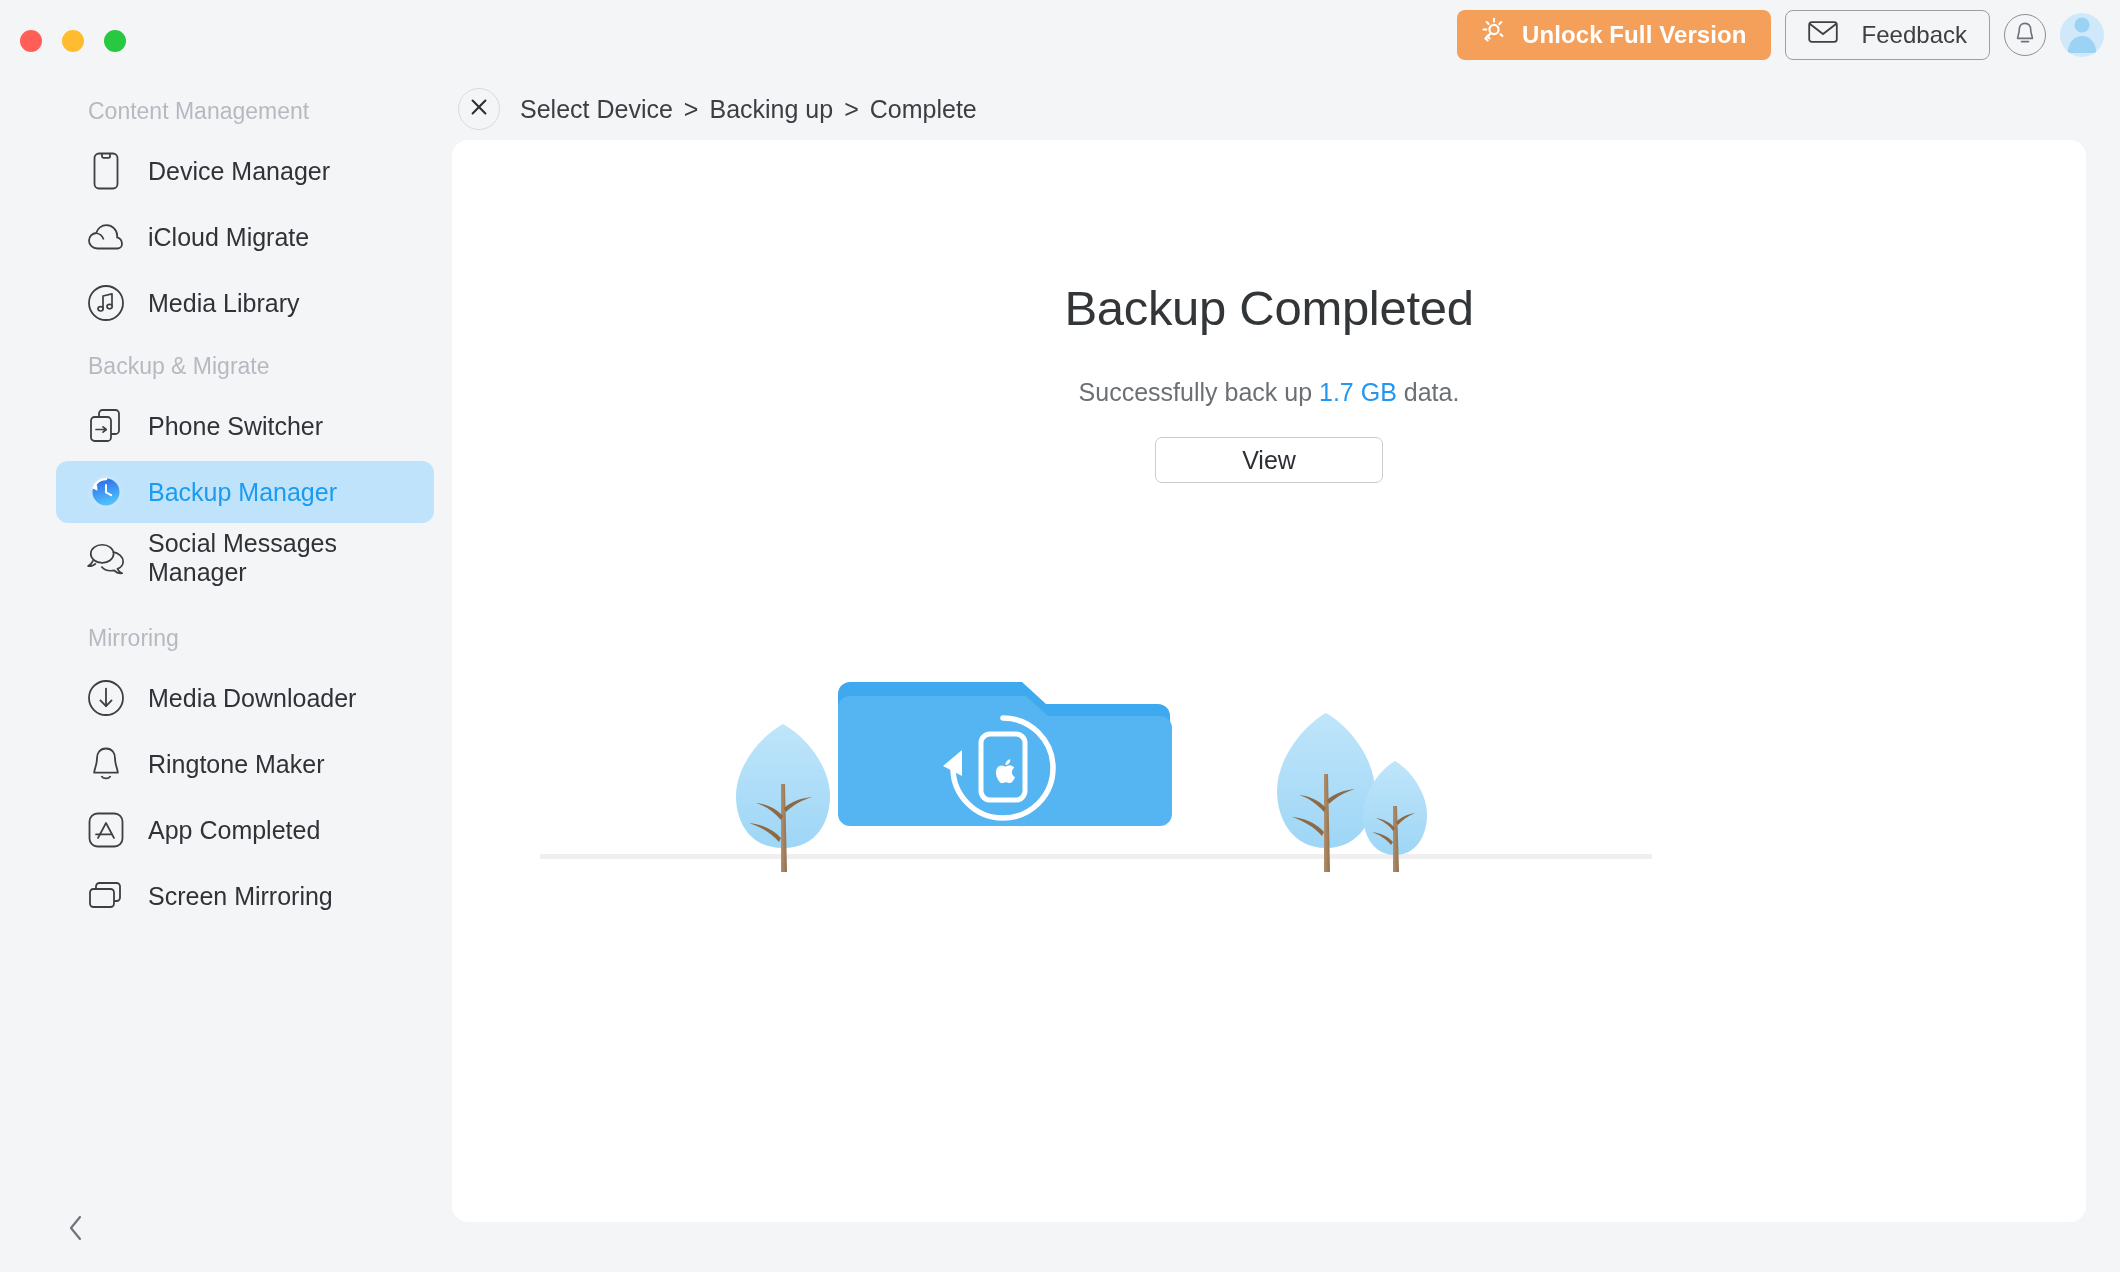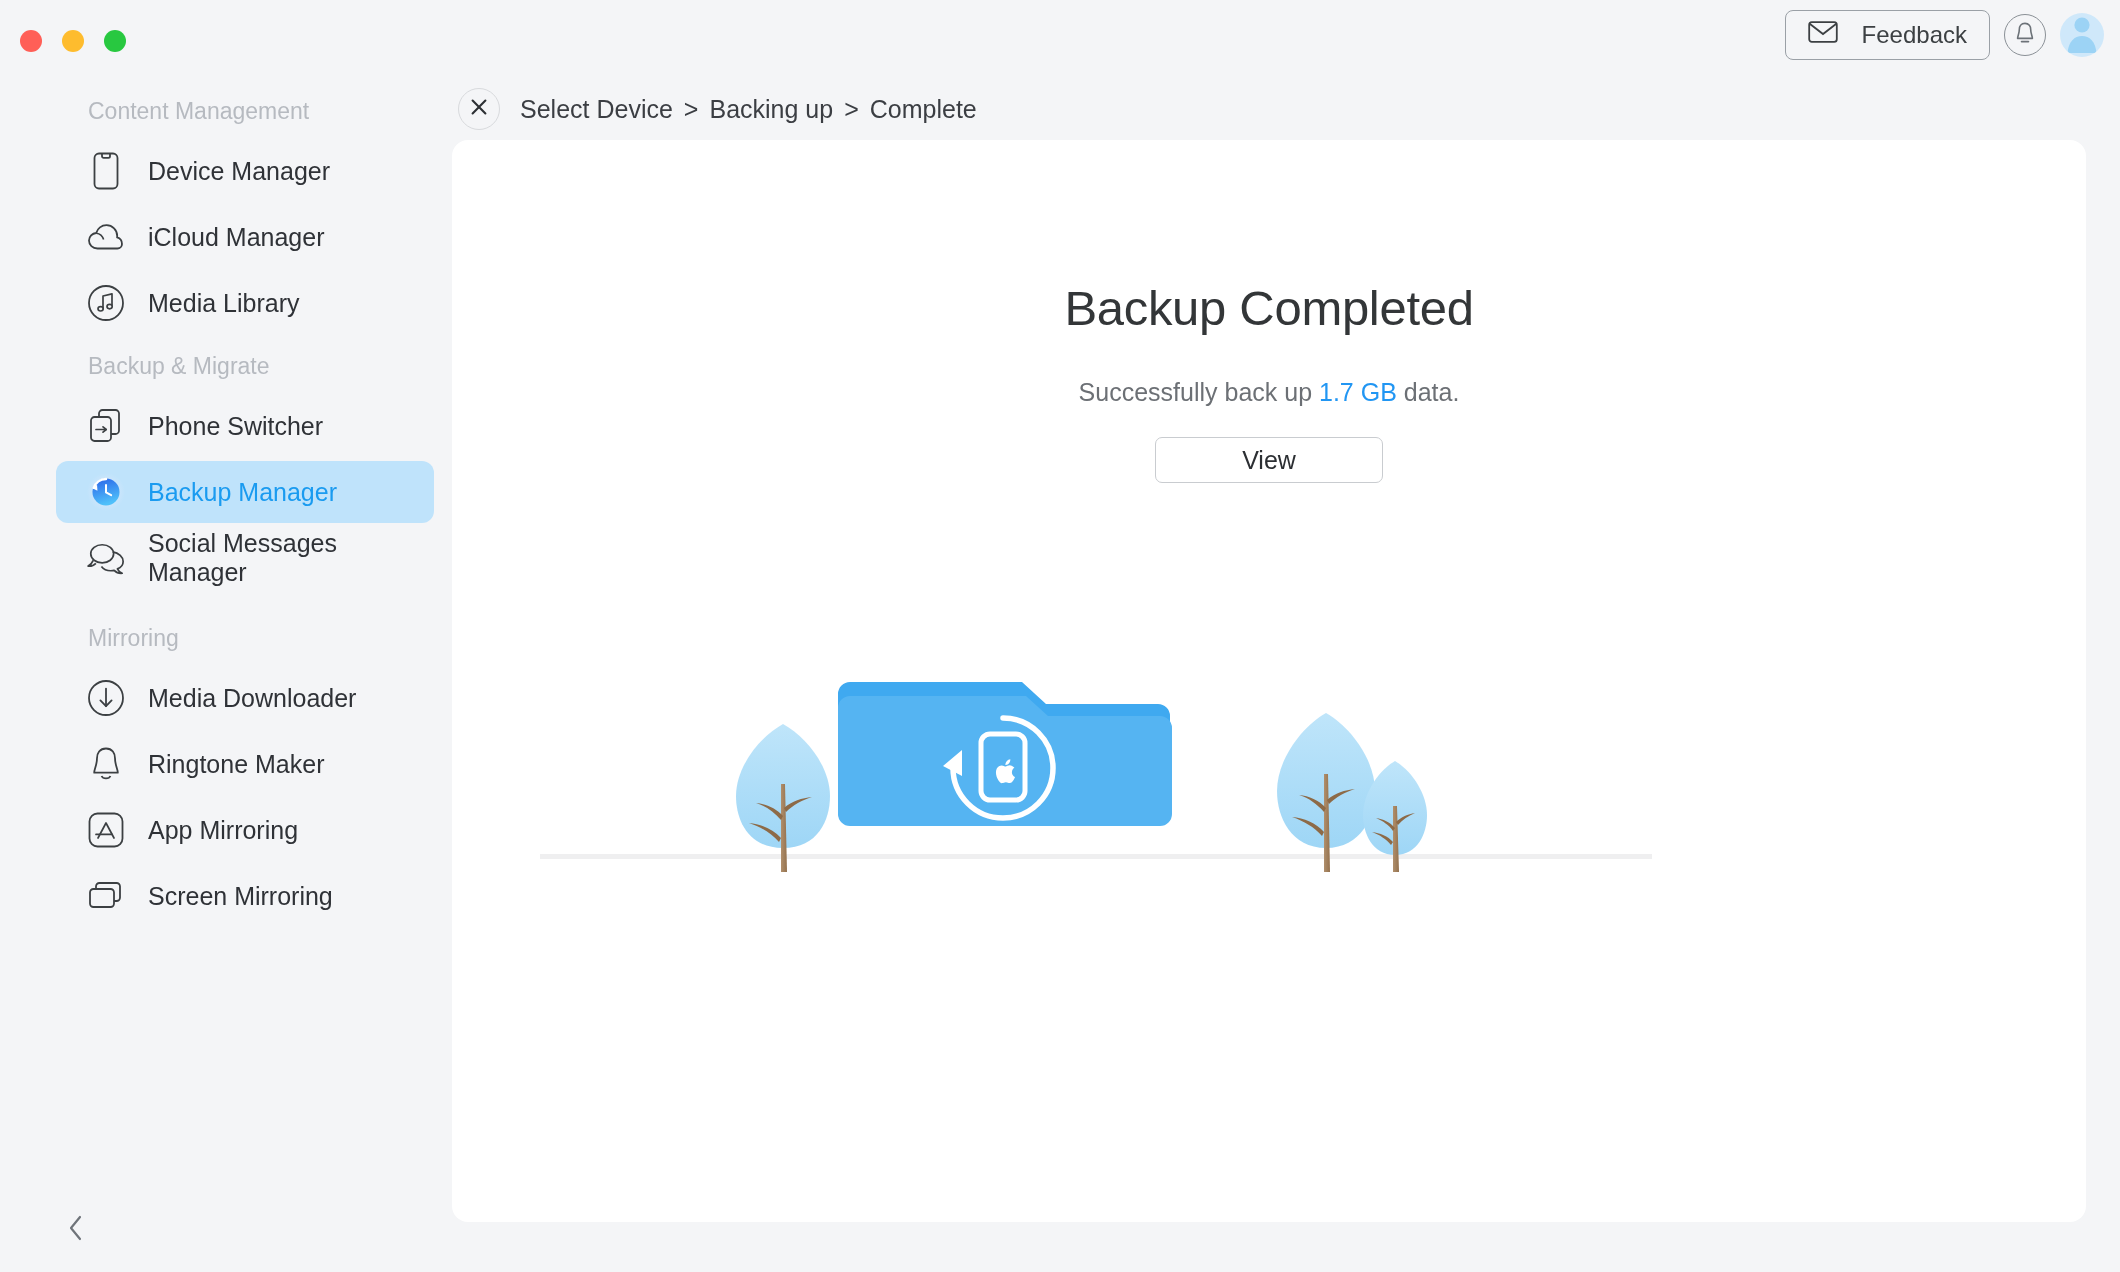--- a/index.html
+++ b/index.html
@@ -186,6 +186,25 @@
     </div>
 
     <div class="topright">
+      <button class="btn-unlock">
+        <span>
+          <svg width="30" height="30" viewBox="0 0 30 30">
+            <g stroke="#fff" stroke-width="2.1" fill="none" stroke-linecap="round">
+              <circle cx="15" cy="12.5" r="4.6"></circle>
+              <path d="M12 16 L6.6 21.6"></path>
+              <path d="M8.6 19.4 L10.6 21.4"></path>
+              <path d="M6.6 21.4 L8.6 23.4"></path>
+              <path d="M15 4.6 L15 1.8"></path>
+              <path d="M9.6 6.9 L7.7 5"></path>
+              <path d="M20.4 6.9 L22.3 5"></path>
+              <path d="M7.3 12.5 L4.6 12.5"></path>
+              <path d="M9.6 18.1 L7.9 19.8"></path>
+              <path d="M21.5 17.2 L23.4 19.1"></path>
+            </g>
+          </svg>
+        </span>
+        <span>Unlock Full Version</span>
+      </button>
 
       <button class="btn-feedback">
         <span>

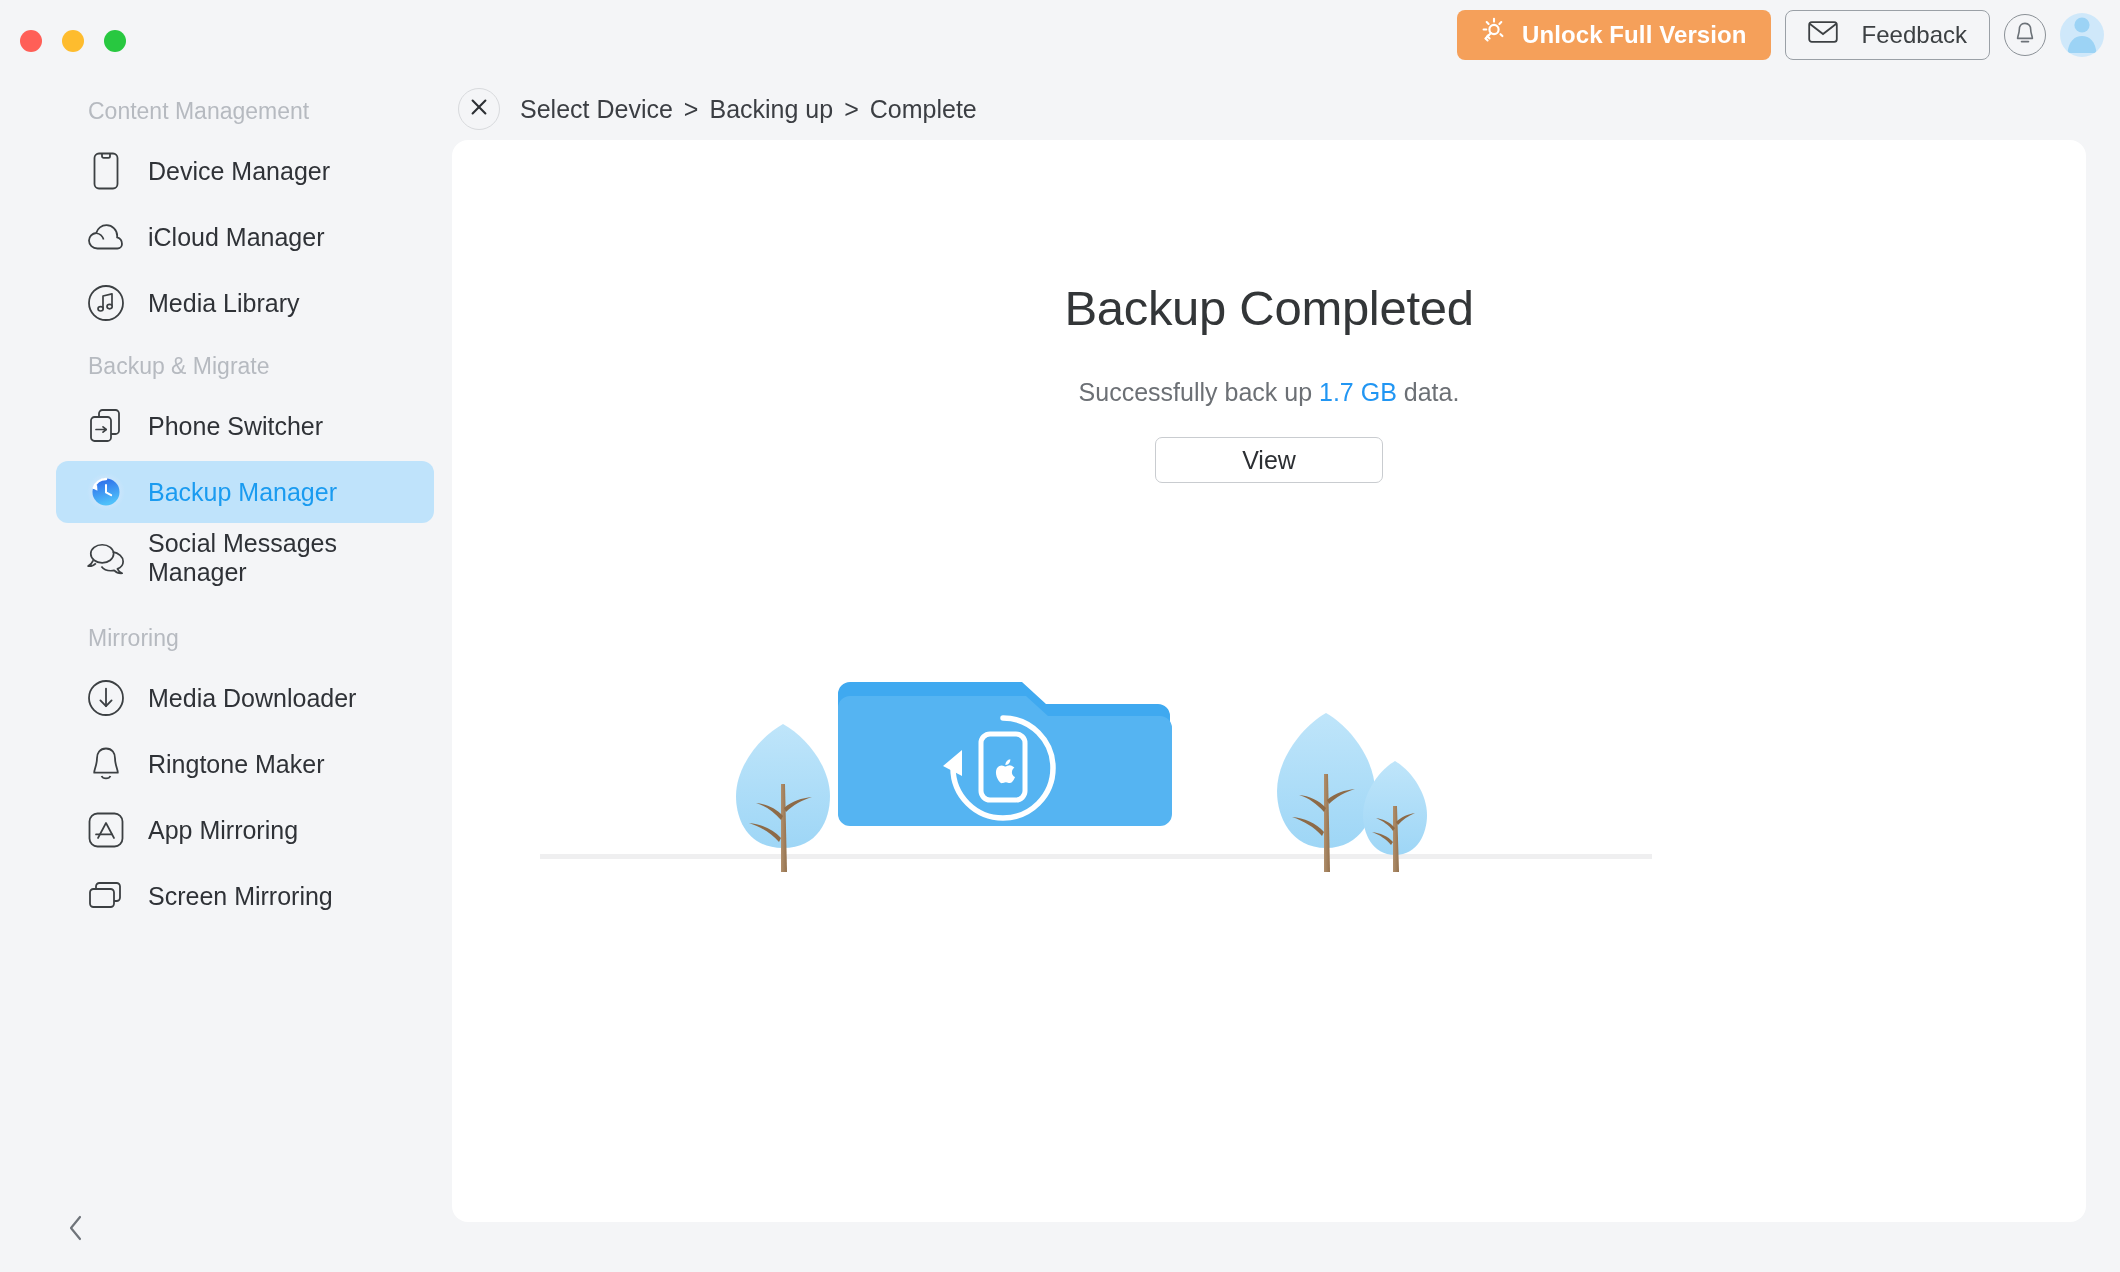--- a/index.html
+++ b/index.html
@@ -257,7 +257,7 @@
           <path d="M10.3 12.2 C13.8 12.6 16.6 15.2 17.6 18.6" fill="none" stroke="#3c4043" stroke-width="1.6"></path>
         </svg>
       </span>
-      <span>iCloud Manager</span>
+      <span>iCloud Migrate</span>
     </div>
 
     <div class="nav-item">

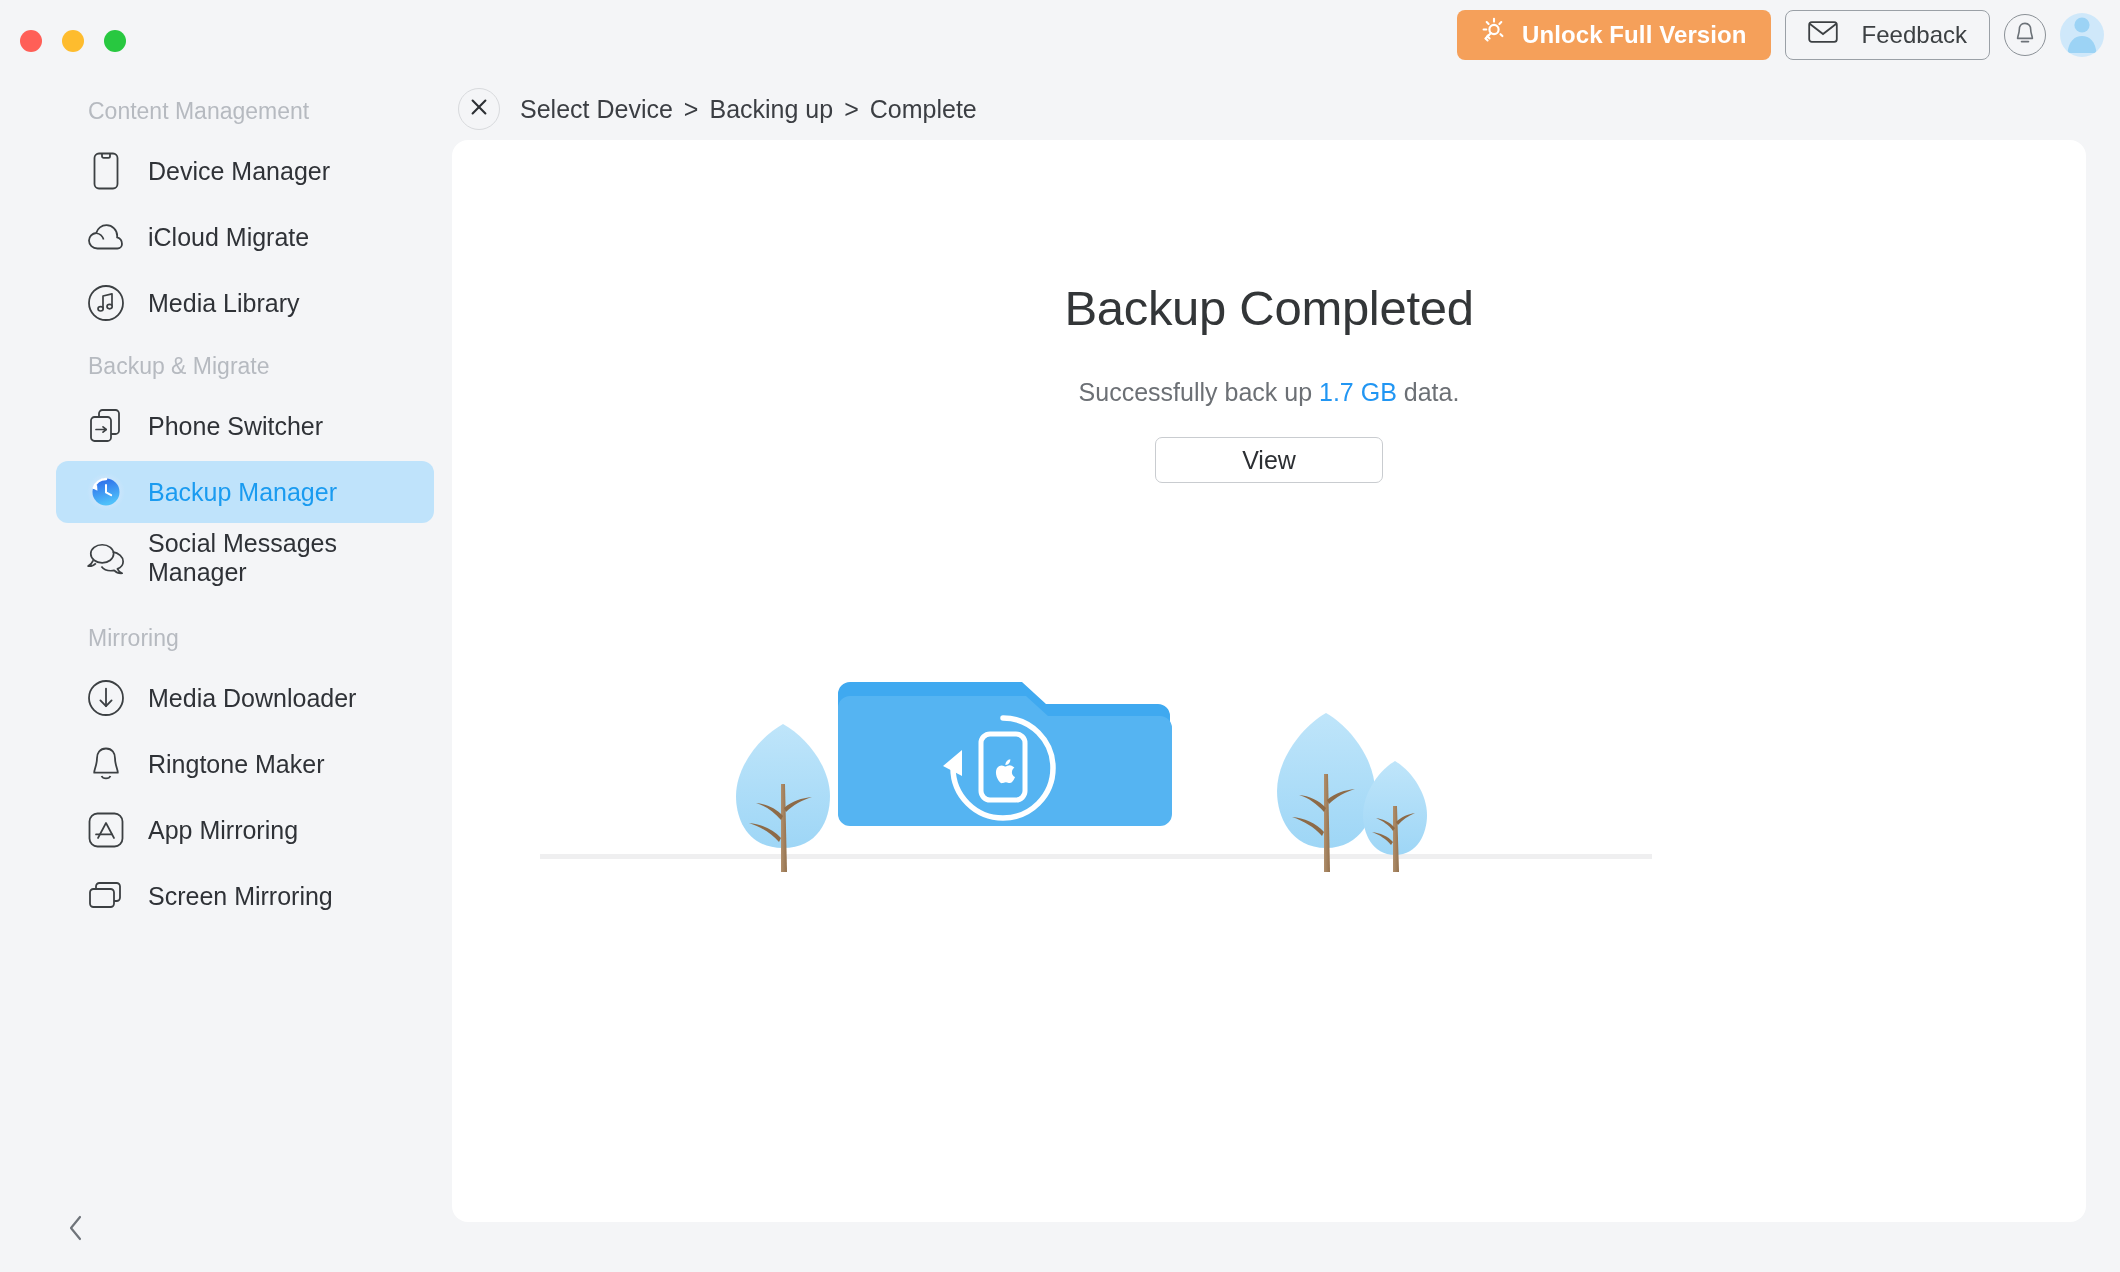--- a/index.html
+++ b/index.html
@@ -351,7 +351,7 @@
           <path d="M9 23.4 L25 23.4" stroke="#3c4043" stroke-width="1.7" stroke-linecap="round"></path>
         </svg>
       </span>
-      <span>App Mirroring</span>
+      <span>App Completed</span>
     </div>
 
     <div class="nav-item">

